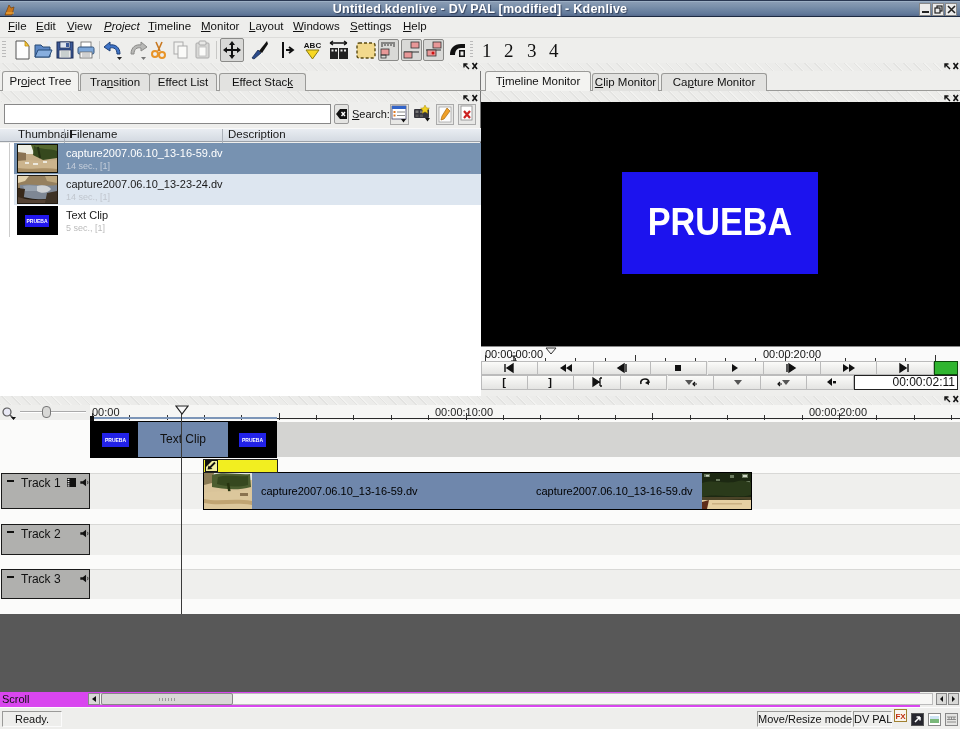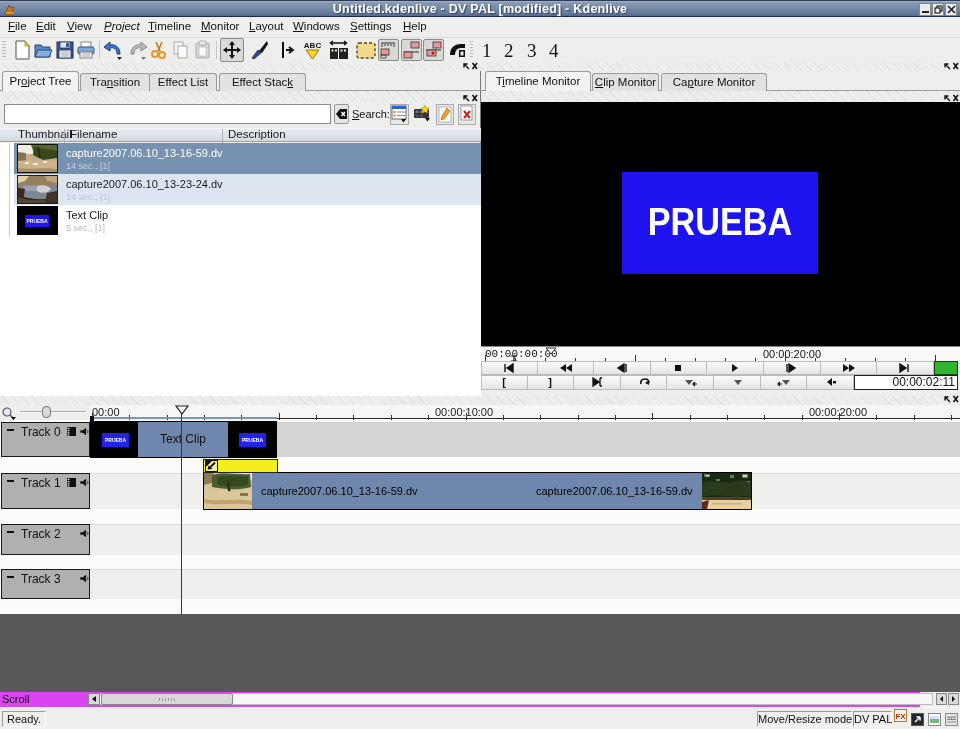--- a/index.html
+++ b/index.html
@@ -331,7 +331,7 @@
   </div>
 
   <div class="abs" style="left:0;top:275px;width:479px;height:15px;background:#fafafa;border-top:1px solid #888;">
-    <div class="abs" style="left:4px;top:1px;font-size:11px;color:#111;font-family:Liberation Mono, monospace;">00:00:00:00</div>
+    <div class="abs" style="left:4px;top:1px;font-size:11px;color:#111;">00:00:00:00</div>
     <div class="abs" style="left:282px;top:1px;font-size:11px;color:#111;">00:00:20:00</div>
     <svg class="abs" style="left:64px;top:0;" width="12" height="8" viewBox="0 0 12 8">
         <path d="M1 1 L11 1 L6 7 Z" fill="#f4f4f4" stroke="#333" stroke-width="1"></path>

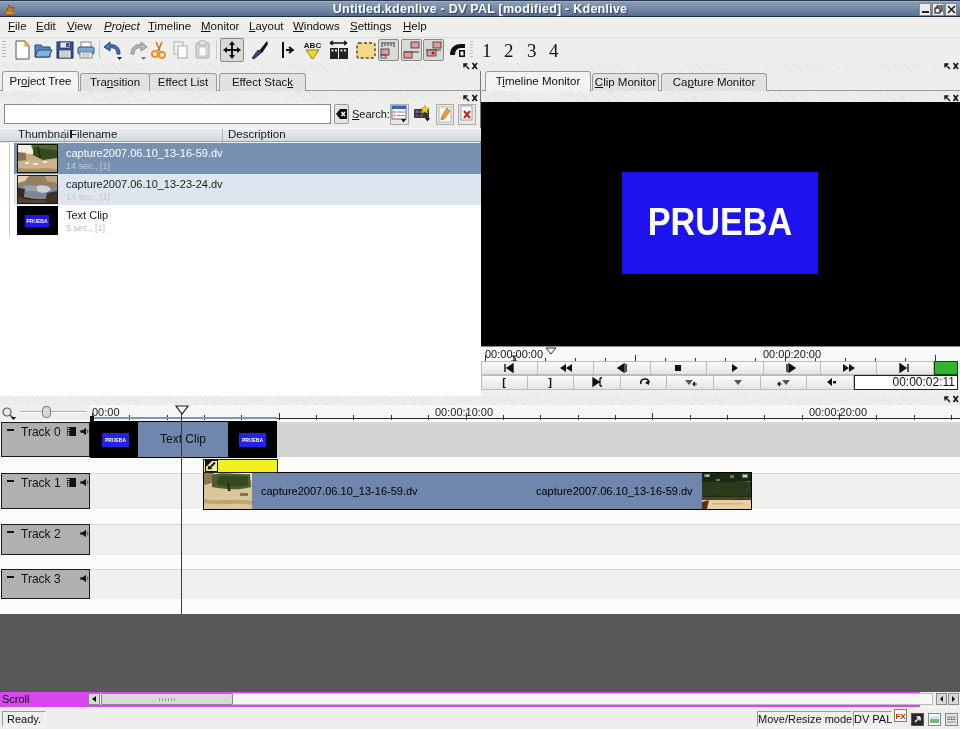--- a/index.html
+++ b/index.html
@@ -526,21 +526,6 @@
     </svg>
 
   <div class="abs" style="left:90px;top:17px;width:870px;height:35px;background:#d4d4d2;"></div>
-  <div class="abs" style="left:1px;top:17px;width:89px;height:35px;background:#b0b0ae;border:1px solid #1a1a1a;">
-    <div class="abs" style="left:5px;top:6px;width:7px;height:2px;background:#111;"></div>
-    <div class="abs" style="left:19px;top:2px;font-size:12px;color:#111;">Track 0</div>
-    <svg class="abs" style="left:65px;top:4px;" width="9" height="9" viewBox="0 0 9 9">
-        <rect x="0" y="0" width="9" height="9" fill="#111"></rect>
-        <rect x="0.6" y="0.8" width="1.8" height="1.2" fill="#eee"></rect>
-        <rect x="0.6" y="3" width="1.8" height="1.2" fill="#eee"></rect>
-        <rect x="0.6" y="5.2" width="1.8" height="1.2" fill="#eee"></rect>
-        <rect x="0.6" y="7.3" width="1.8" height="1.2" fill="#eee"></rect>
-      </svg>
-    <svg class="abs" style="left:77px;top:4px;" width="10" height="9" viewBox="0 0 11 11">
-        <path d="M1 4 L4 4 L8 1 L8 10 L4 7 L1 7 Z" fill="#111"></path>
-        <path d="M9.5 3.5 C10.5 4.5 10.5 6.5 9.5 7.5" stroke="#111" stroke-width="1" fill="none"></path>
-      </svg>
-  </div>
 
   <div class="abs" style="left:90px;top:16px;width:187px;height:37px;background:#000;border:1px solid #000;">
     <div class="abs" style="left:47px;top:0;width:90px;height:35px;background:#6f87ac;text-align:center;font-size:12px;color:#111;line-height:35px;">Text Clip</div>

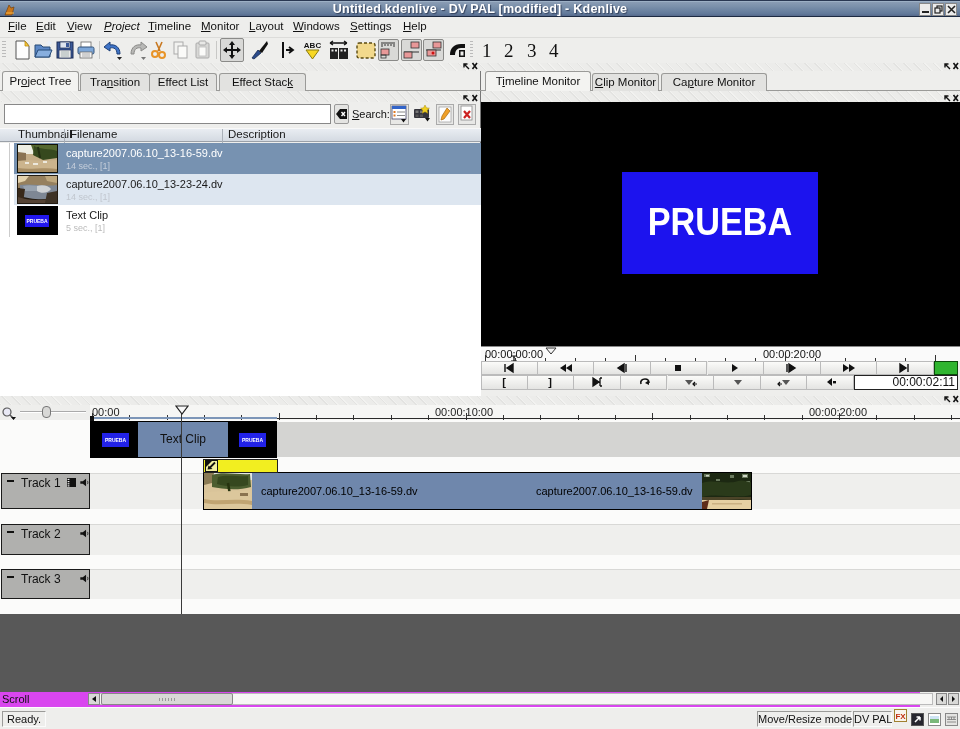--- a/index.html
+++ b/index.html
@@ -635,7 +635,7 @@
 </div>
 
 <div id="statusbar" class="abs" style="left:0;top:707px;width:960px;height:22px;background:#eeeeec;border-top:1px solid #fdfdfd;">
-  <div class="abs" style="left:2px;top:3px;height:16px;padding:0 4px;border:1px solid;border-color:#9a9a98 #fbfbfb #fbfbfb #9a9a98;font-size:11px;line-height:15px;color:#111;">Ready.</div>
+  <div class="abs" style="left:2px;top:3px;height:16px;padding:0 12px;border:1px solid;border-color:#9a9a98 #fbfbfb #fbfbfb #9a9a98;font-size:11px;line-height:15px;color:#111;">Ready.</div>
   <div class="abs" style="left:757px;top:3px;width:95px;height:16px;border:1px solid;border-color:#9a9a98 #fbfbfb #fbfbfb #9a9a98;font-size:11px;line-height:15px;color:#111;text-align:center;white-space:nowrap;">Move/Resize mode</div>
   <div class="abs" style="left:853px;top:3px;width:39px;height:16px;border:1px solid;border-color:#9a9a98 #fbfbfb #fbfbfb #9a9a98;font-size:11px;line-height:15px;color:#111;text-align:center;white-space:nowrap;">DV PAL</div>
   <div class="abs" style="left:894px;top:1px;width:13px;height:13px;background:#f8f4ec;border:1px solid #a08030;">

